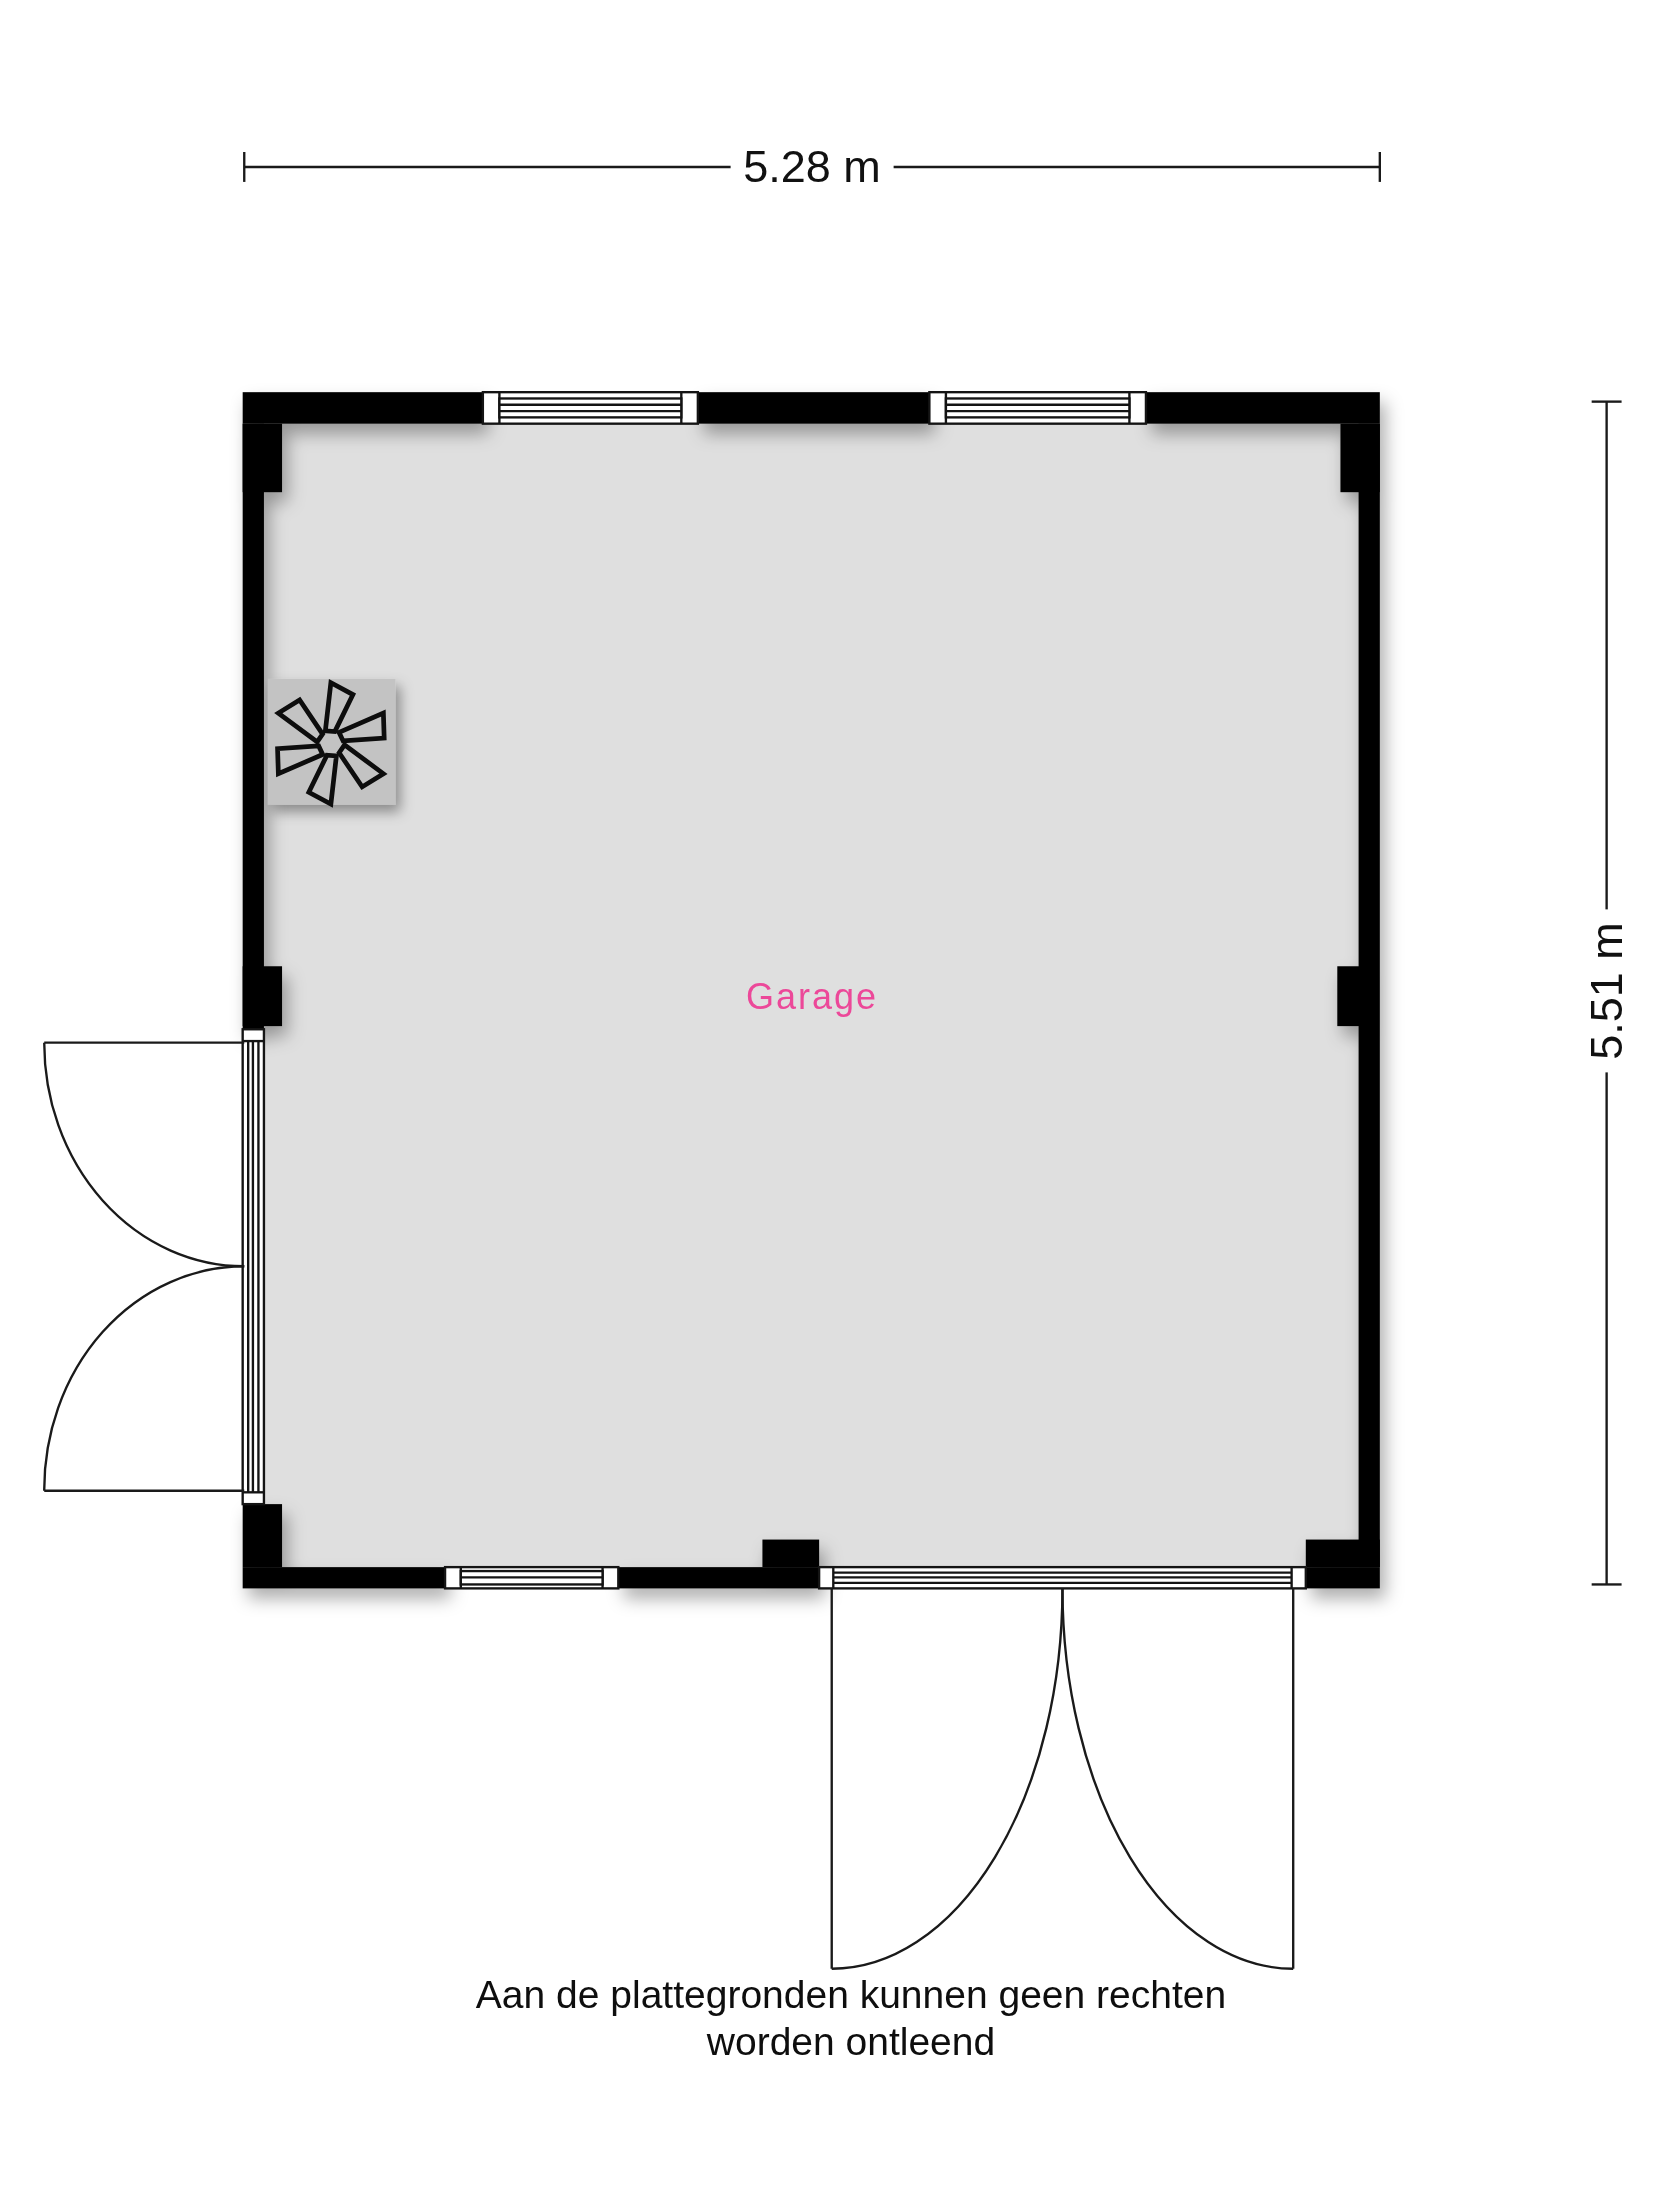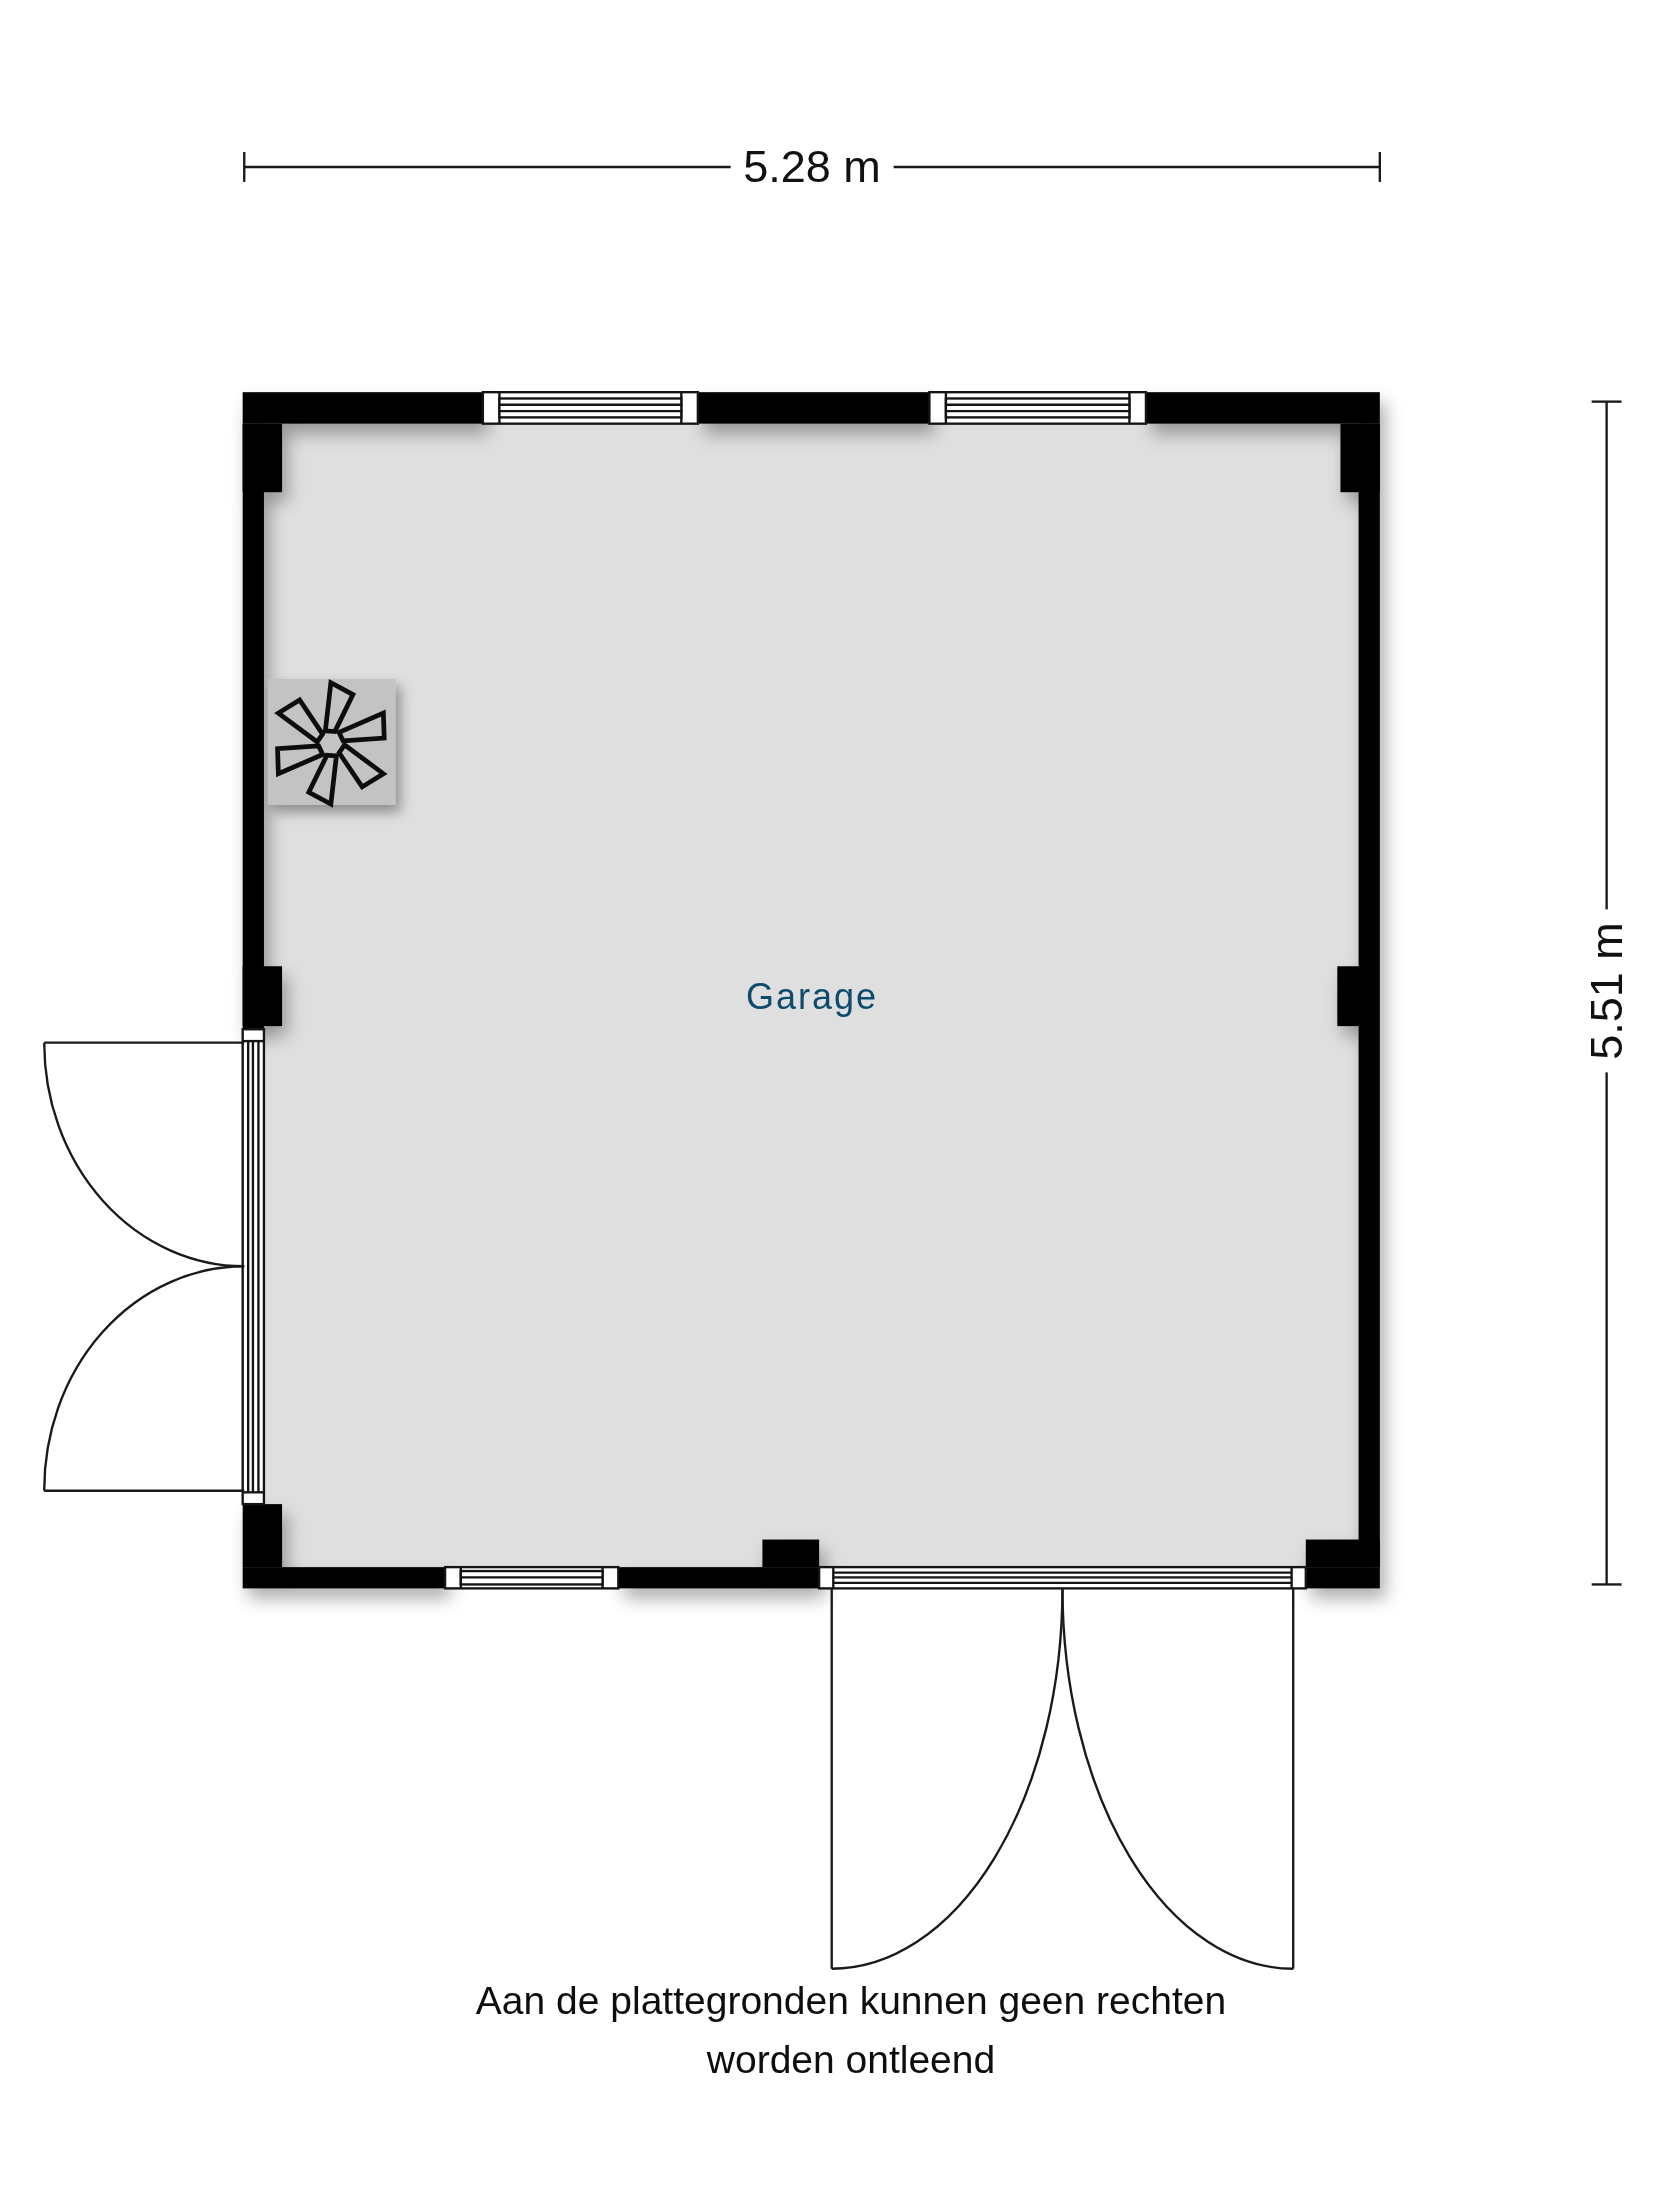--- a/index.html
+++ b/index.html
@@ -41,7 +41,7 @@
     transform:translate(-50%,-50%);
     font-size:36px;
     letter-spacing:2px;
-    color:#0c4a6e;
+    color:#ec4899;
   }
   .footer-note{
     position:absolute;

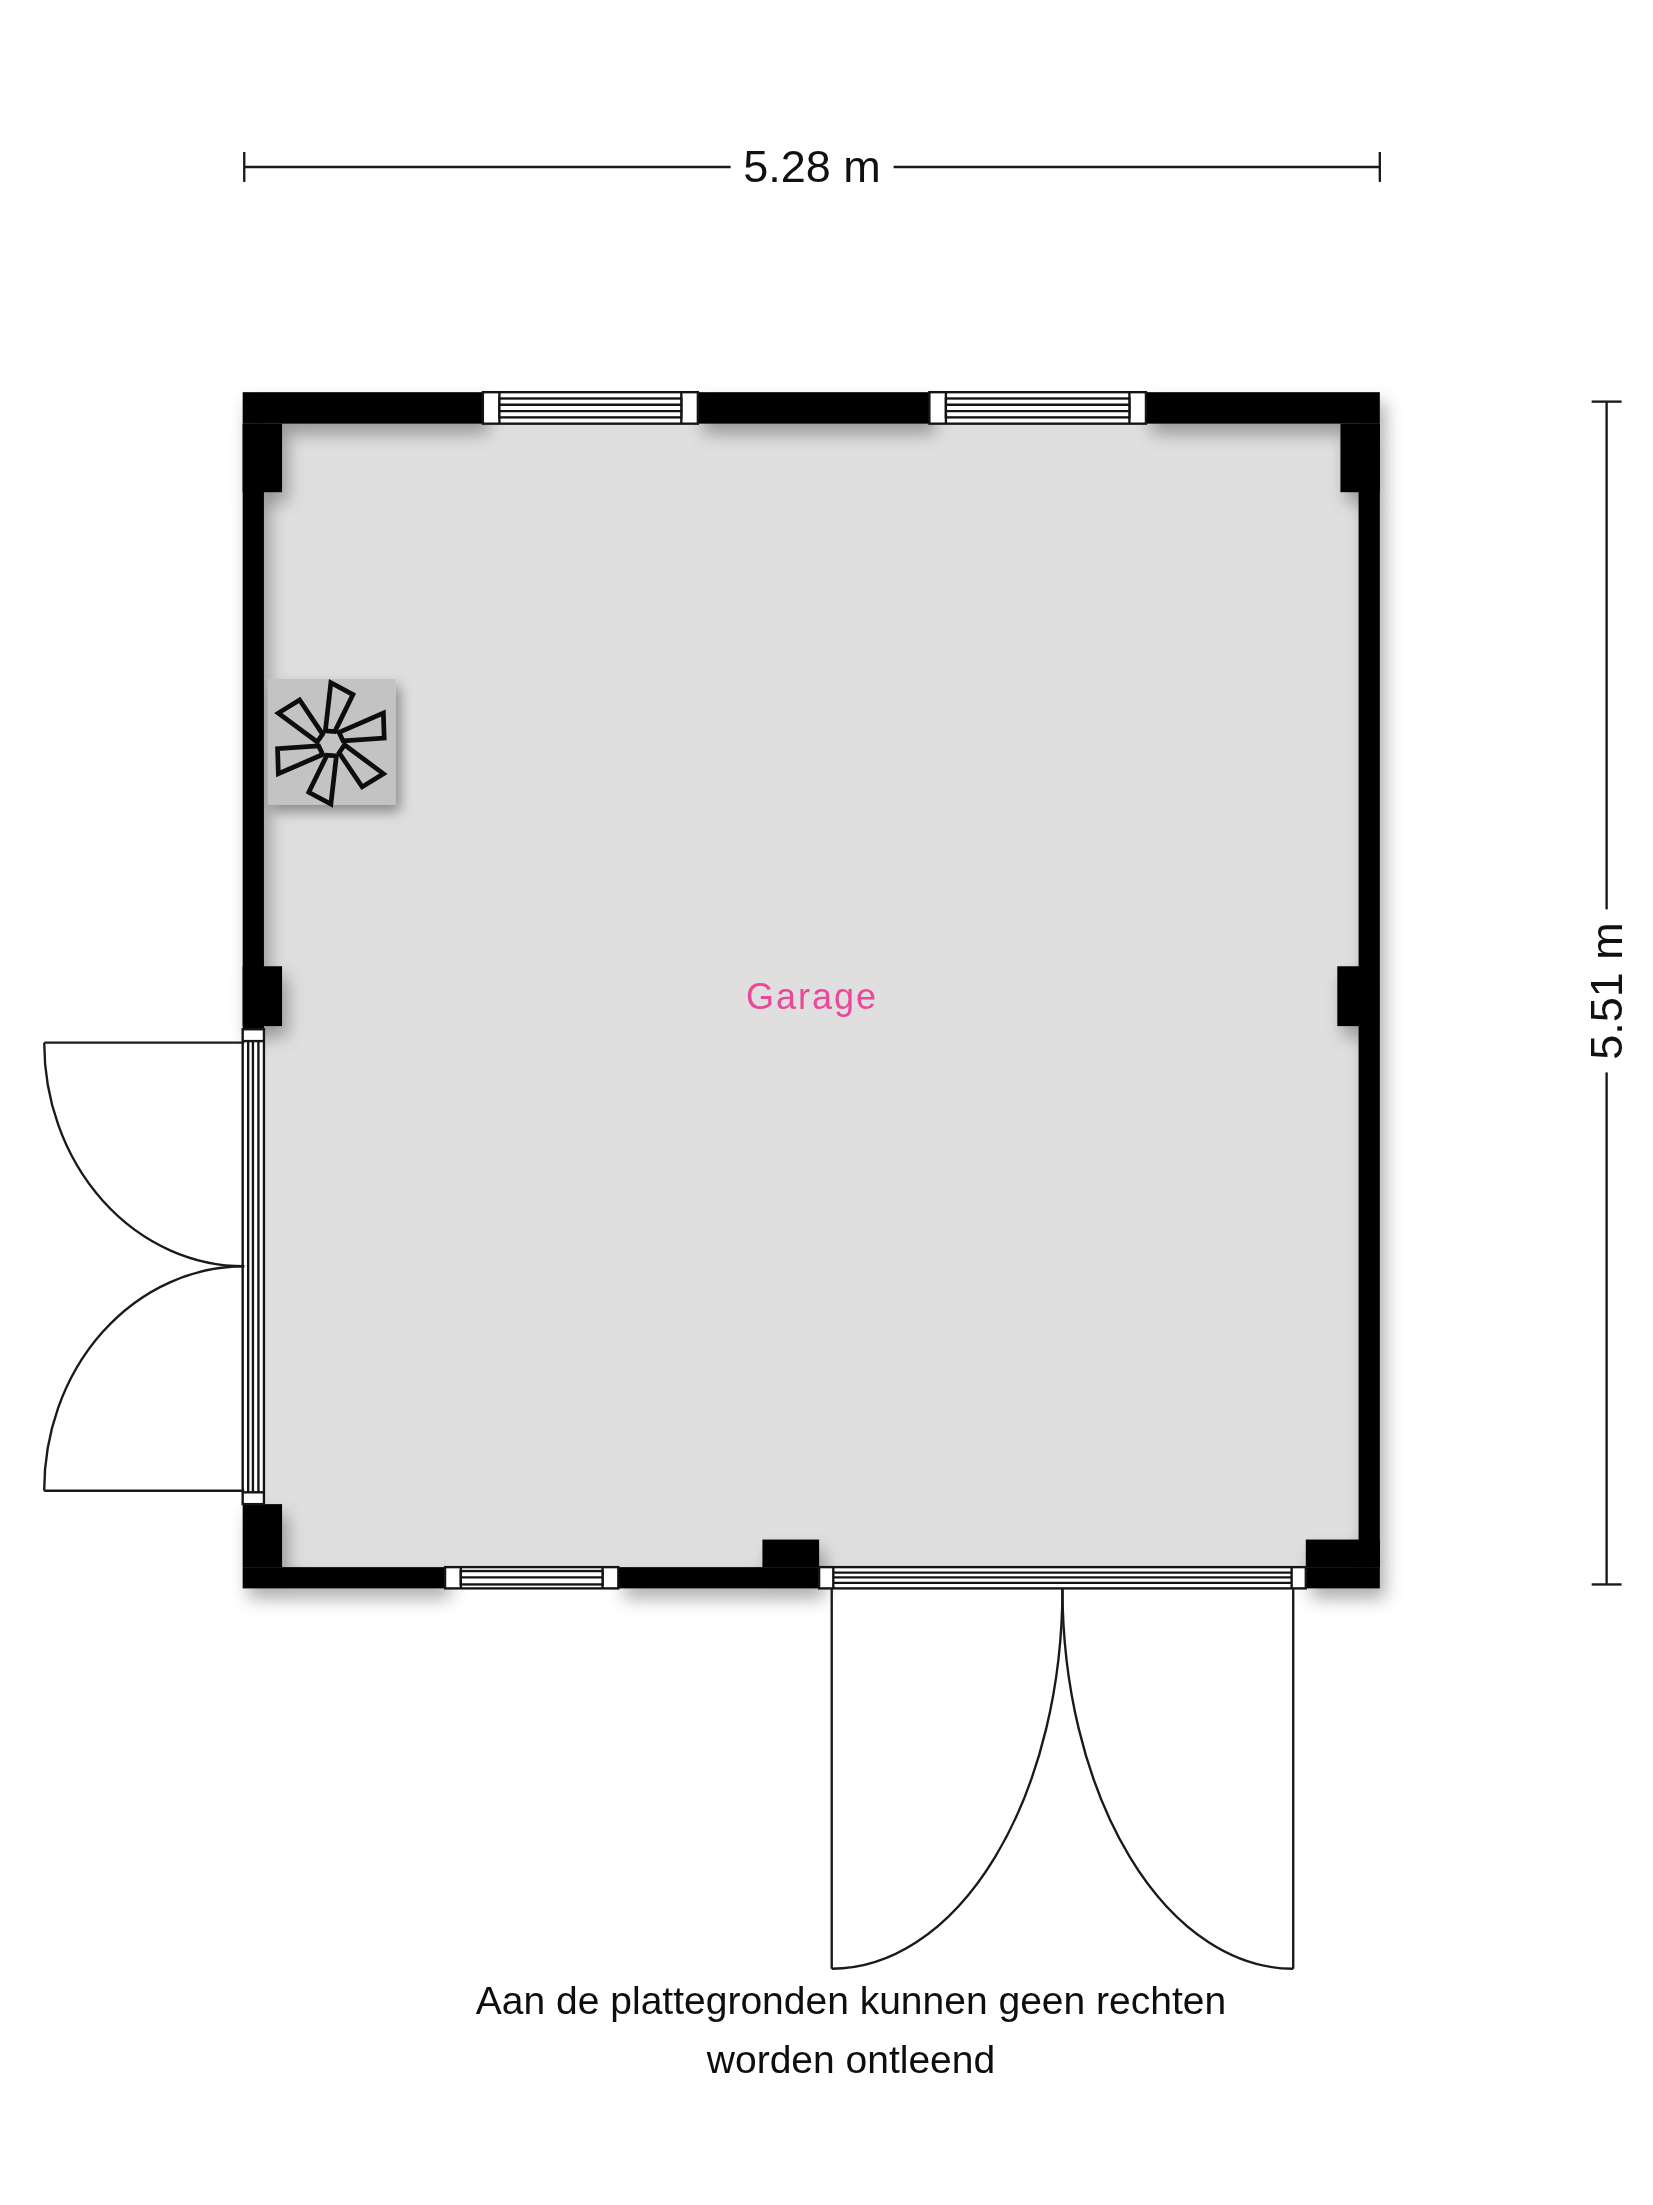--- a/index.html
+++ b/index.html
@@ -49,7 +49,7 @@
     transform:translateX(-50%);
     text-align:center;
     font-size:39px;
-    line-height:59px;
+    line-height:47px;
     color:#0e0e0e;
   }
 </style>

